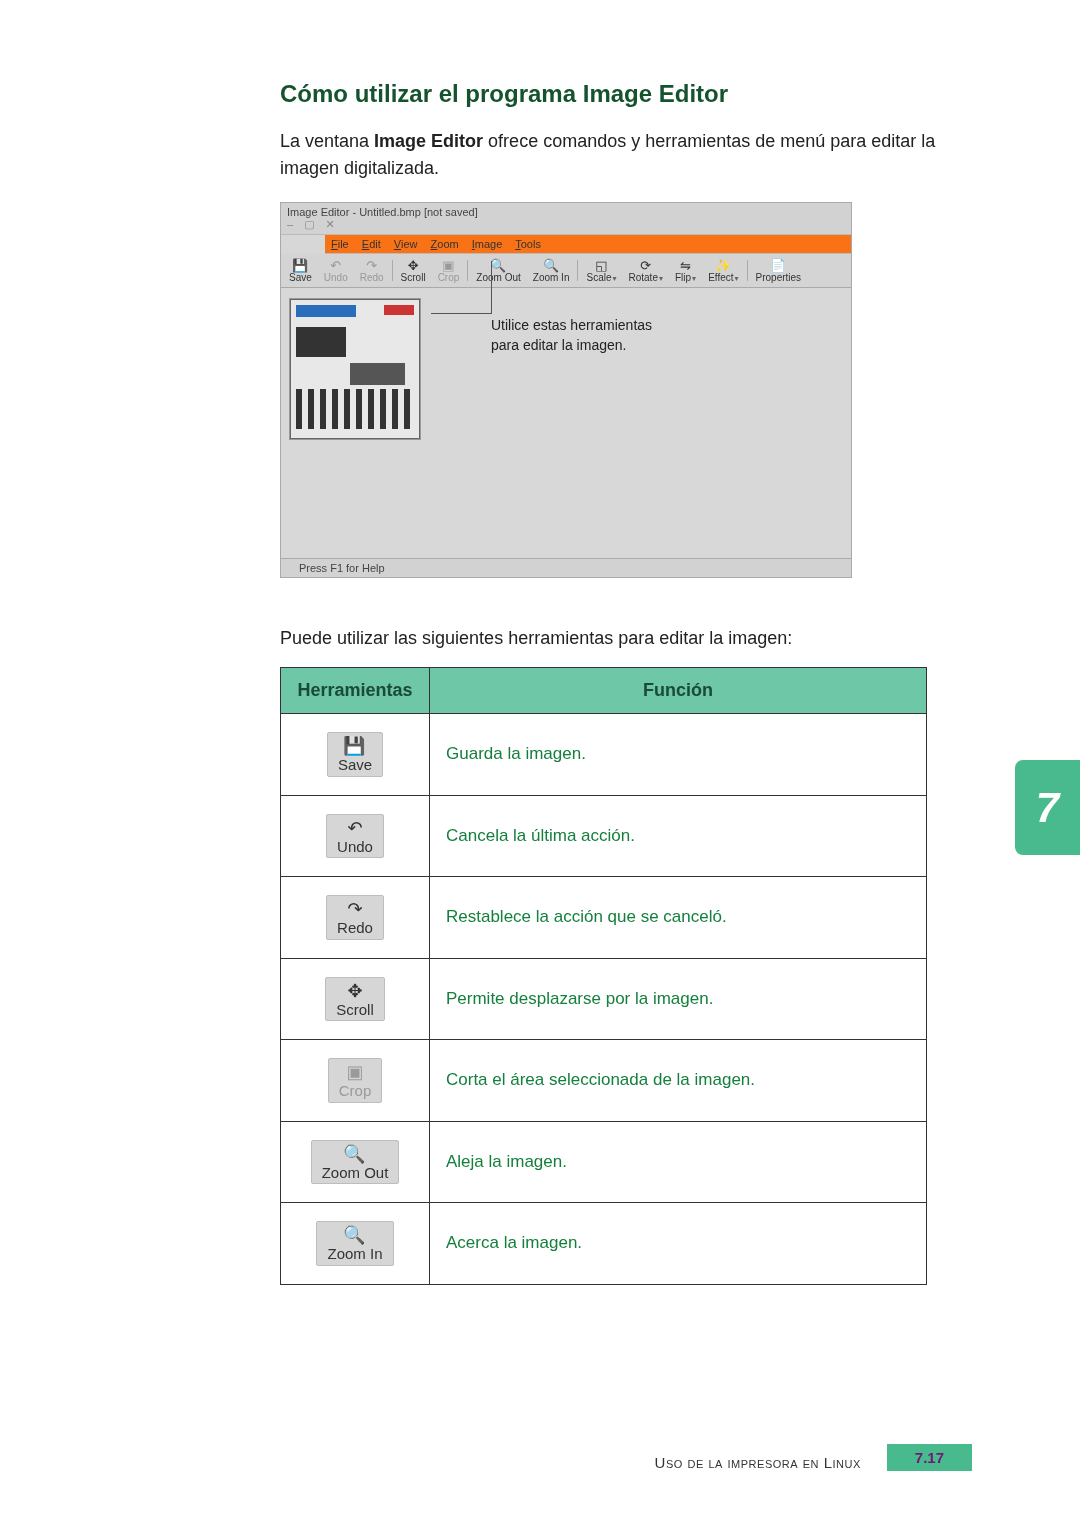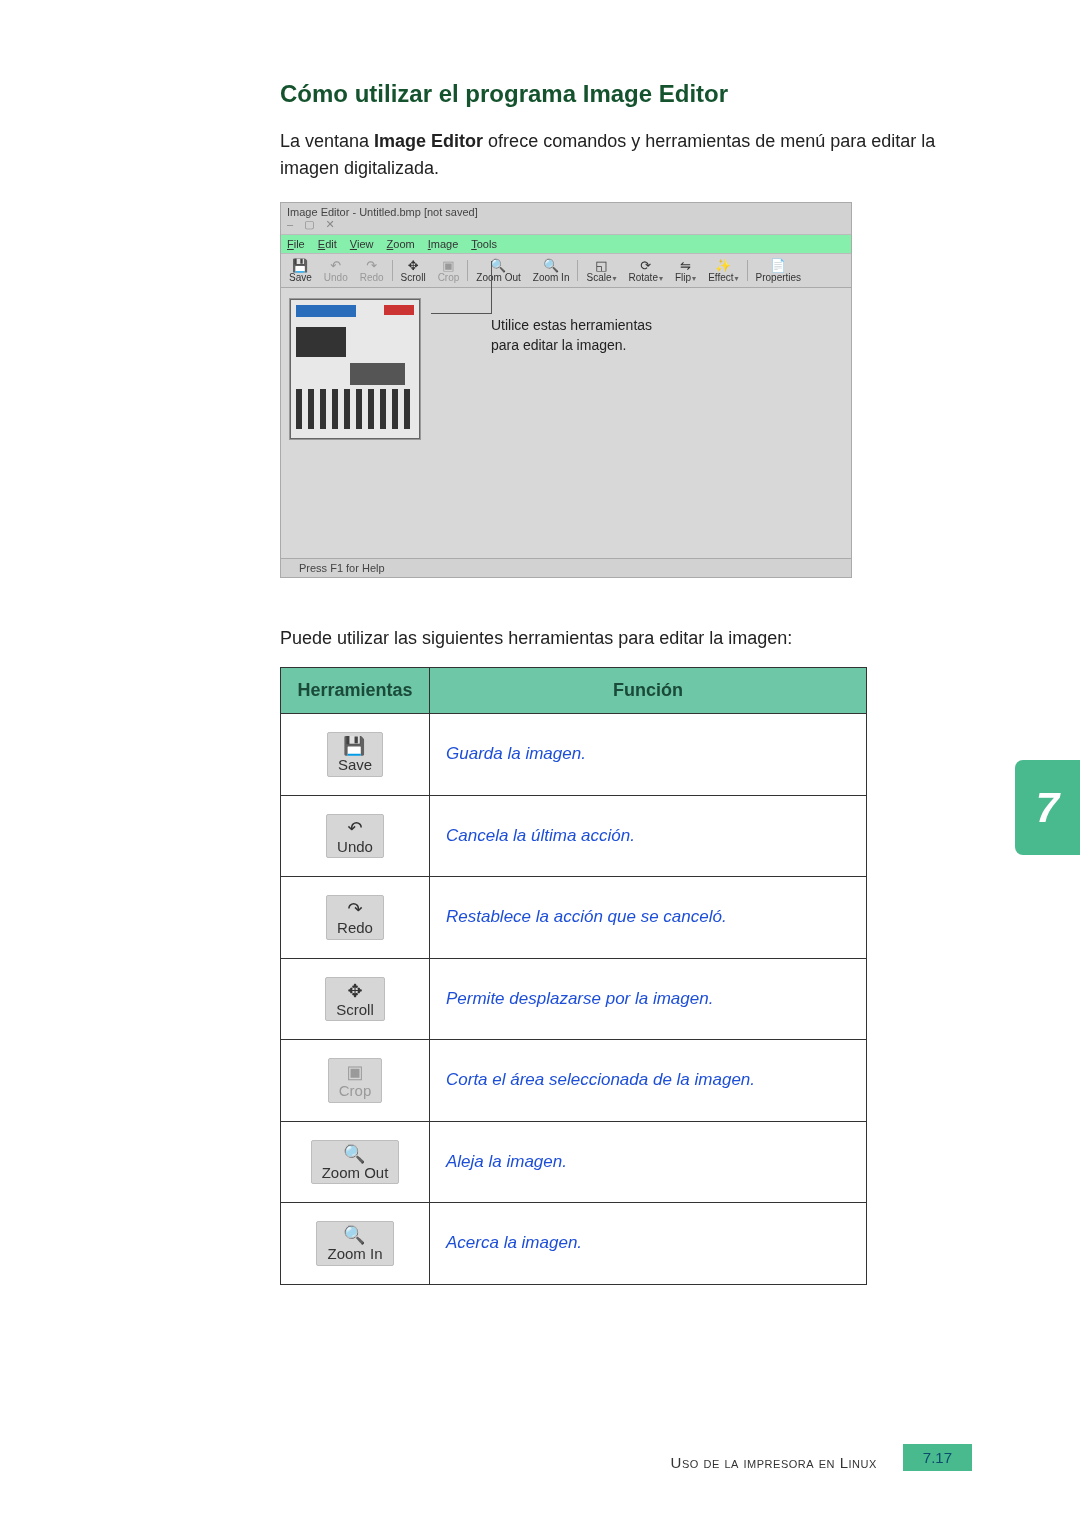--- a/index.html
+++ b/index.html
@@ -47,9 +47,10 @@
   }
   .titlebar .winbtns { letter-spacing: 4px; color: #888; }
   .menubar {
-    background: #86efac;
+    background: #f97316;
     padding: 3px 6px;
     border-bottom: 1px solid #bbb;
+    margin-left: 44px;
   }
   .menubar span { margin-right: 10px; color: #333; }
   .menubar span u { text-decoration: underline; }

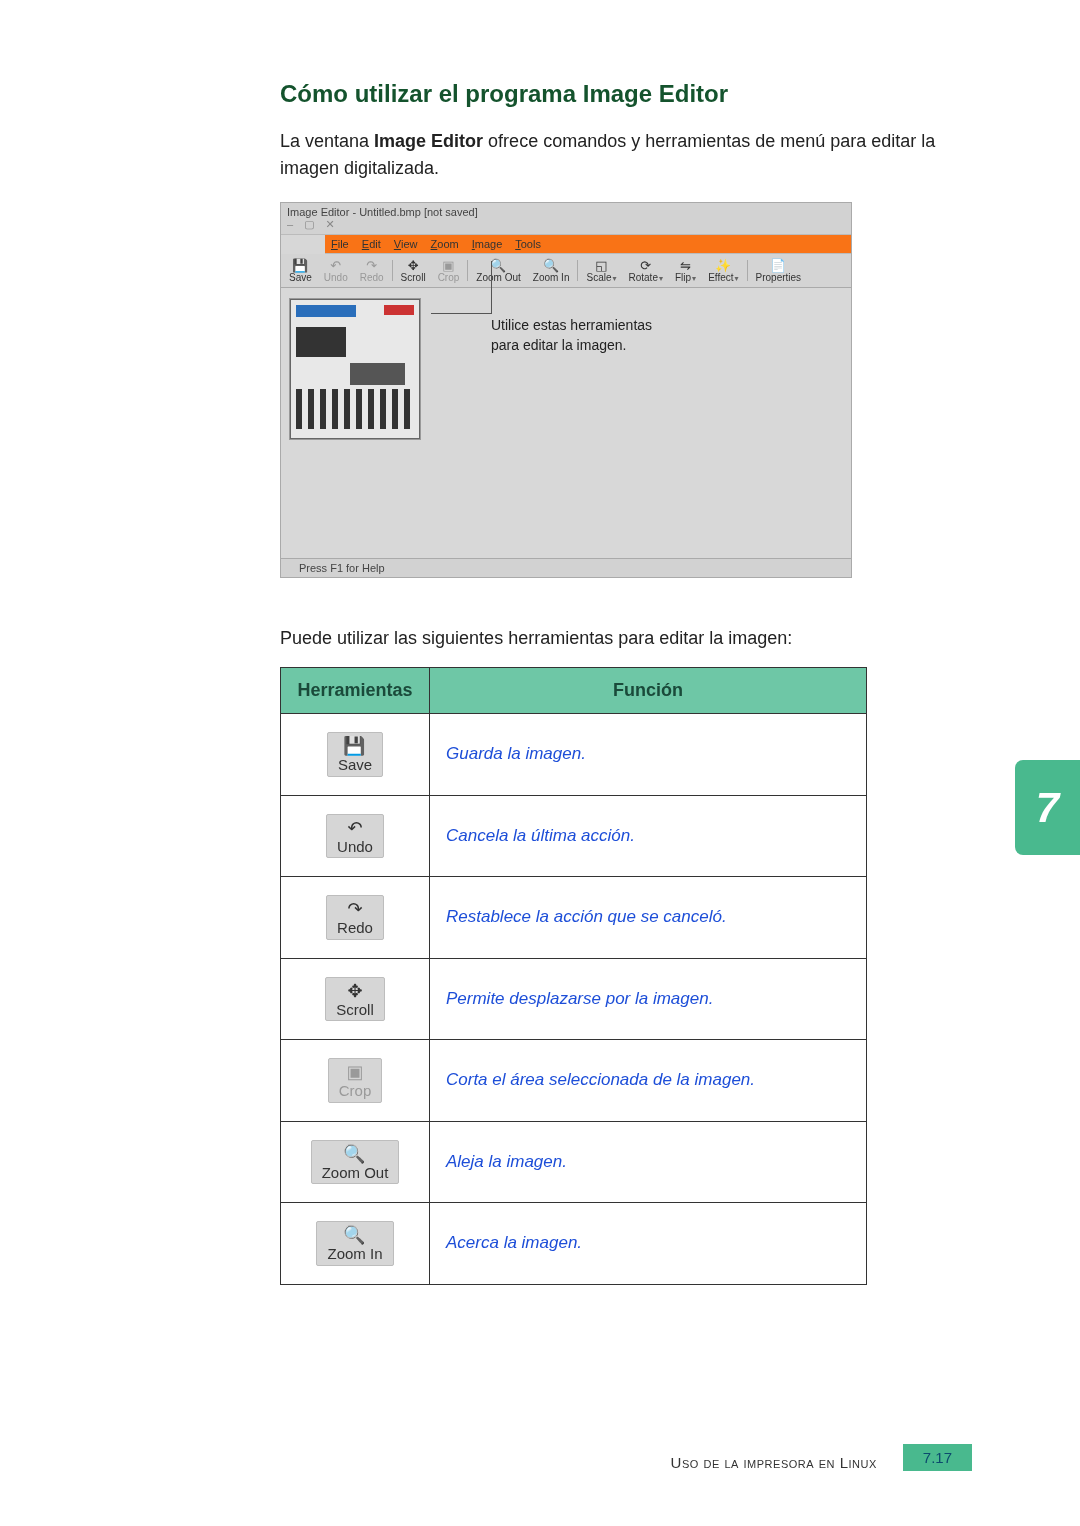--- a/index.html
+++ b/index.html
@@ -140,7 +140,7 @@
 
   table.tools {
     border-collapse: collapse;
-    width: 587px;
+    width: 647px;
     font-size: 17px;
   }
   table.tools th {

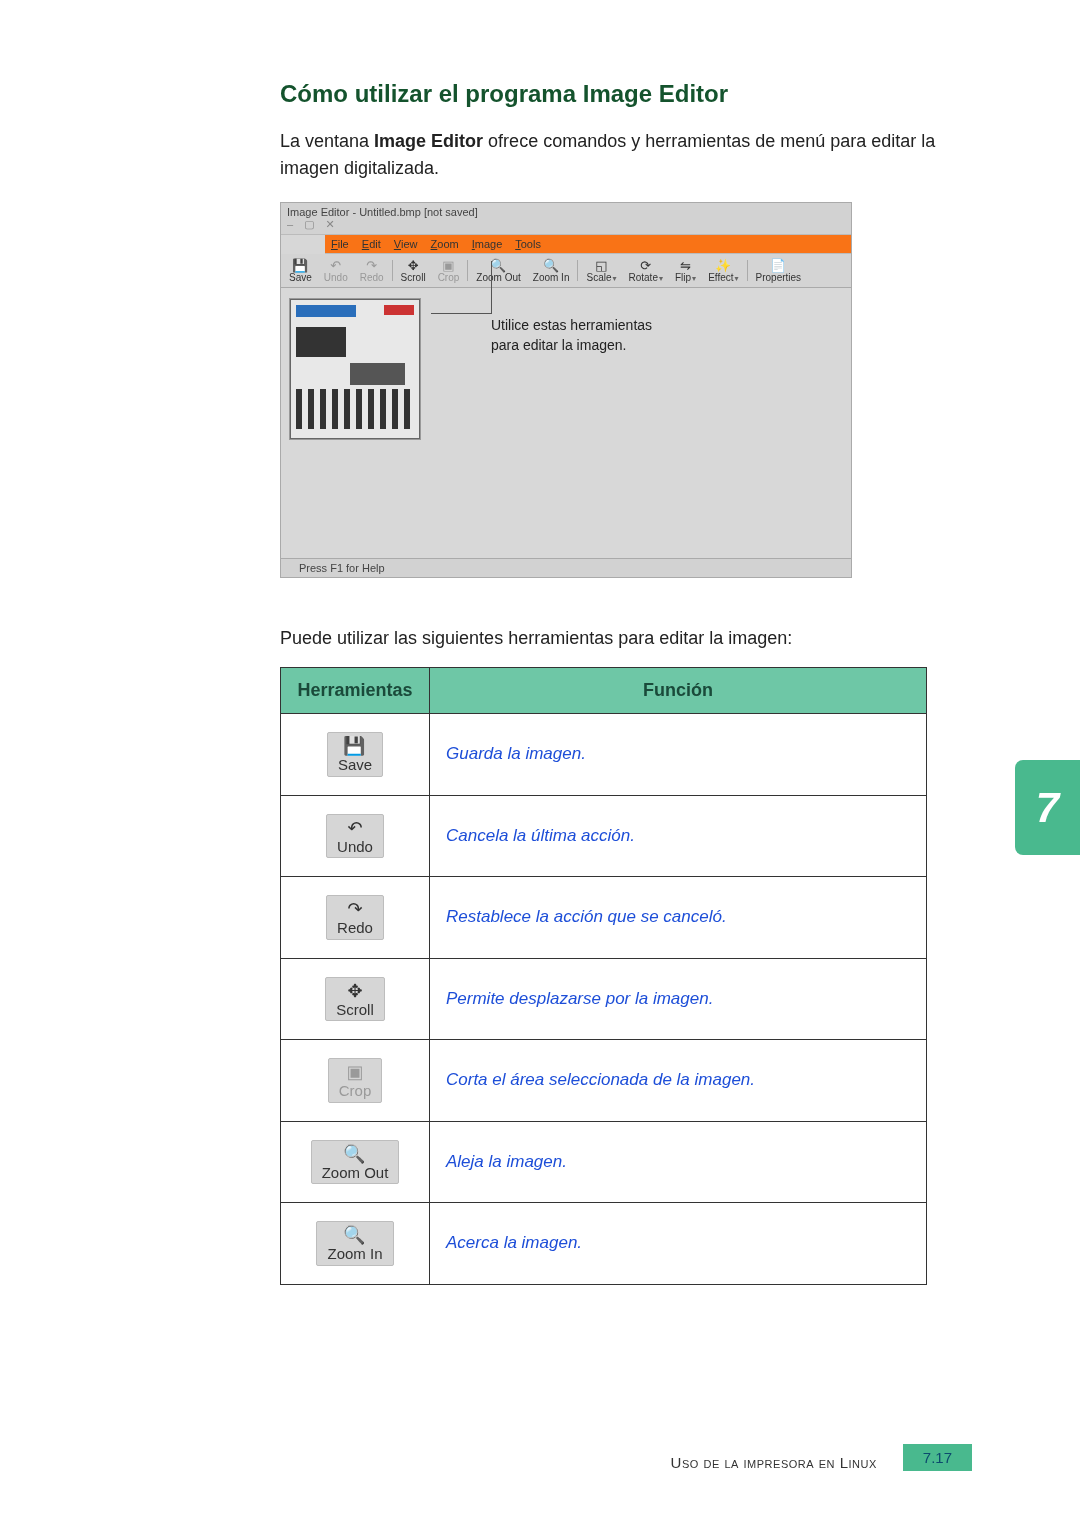--- a/index.html
+++ b/index.html
@@ -164,8 +164,7 @@
   }
   table.tools td.func-cell {
     padding: 18px 16px;
-    color: #1d4ed8;
-    font-style: italic;
+    color: #15803d;
   }
   .tool-chip {
     display: inline-flex;

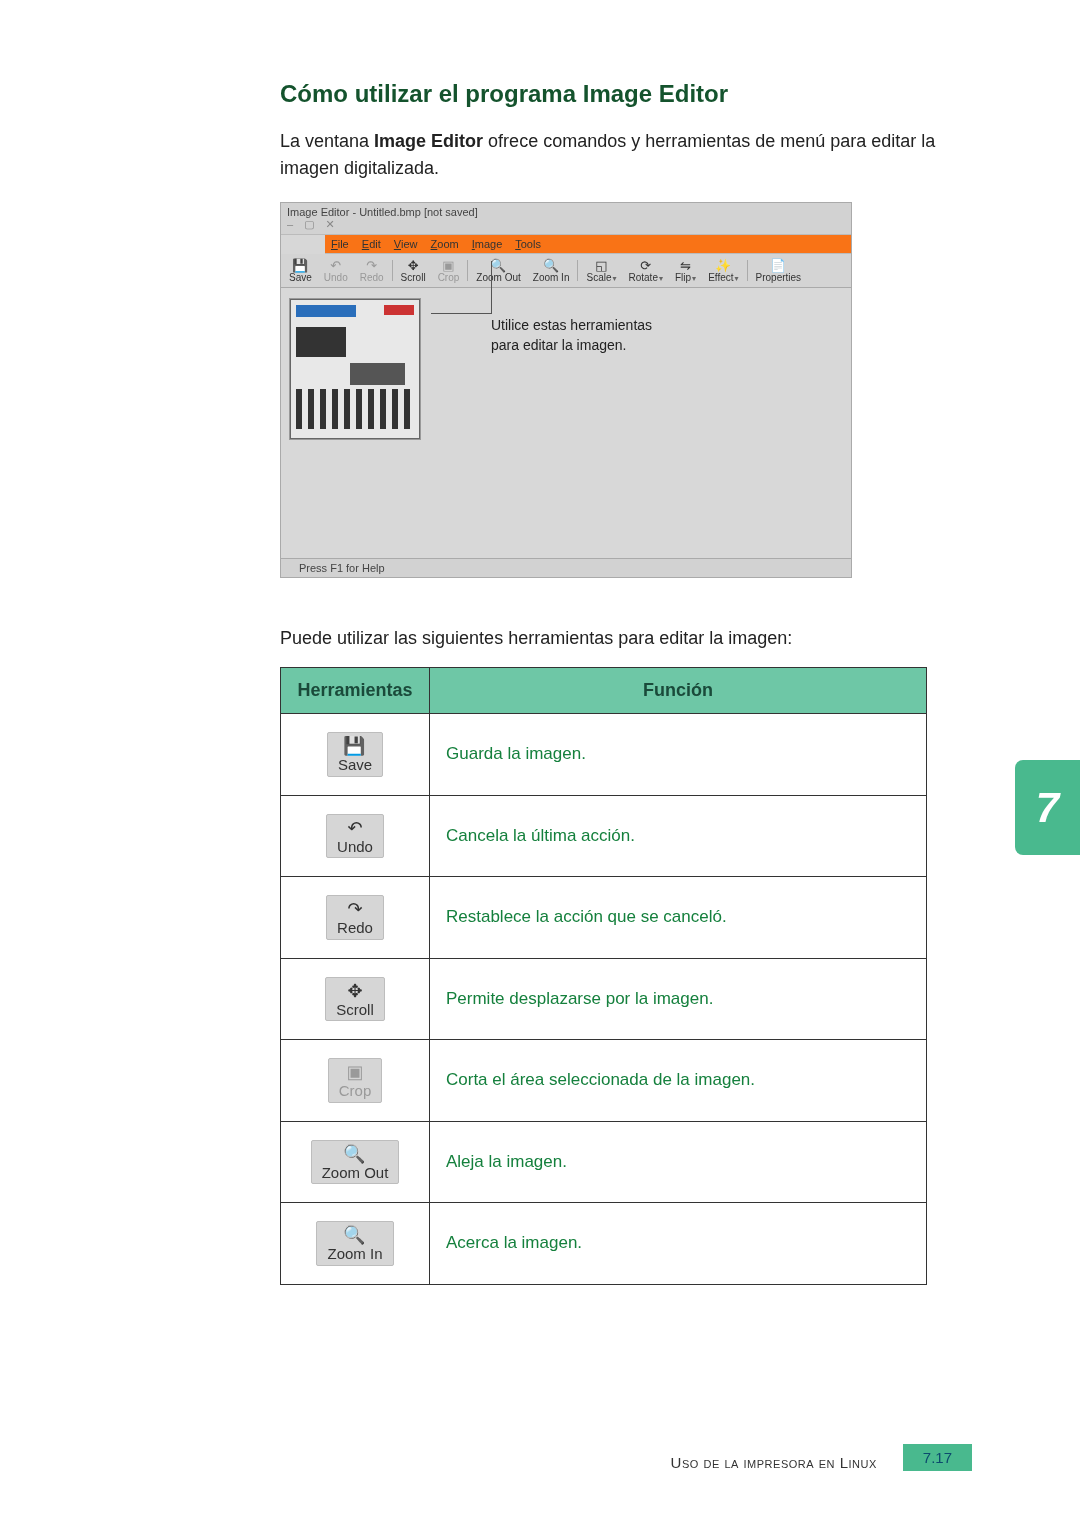--- a/index.html
+++ b/index.html
@@ -210,9 +210,10 @@
   }
   .footer .page-num {
     background: #49b98e;
-    color: #0c4a6e;
-    padding: 5px 20px;
+    color: #701a75;
+    padding: 5px 28px;
     font-size: 15px;
+    font-weight: bold;
   }
   .footer .footer-text { font-variant: small-caps; letter-spacing: 0.5px; }
 </style>

